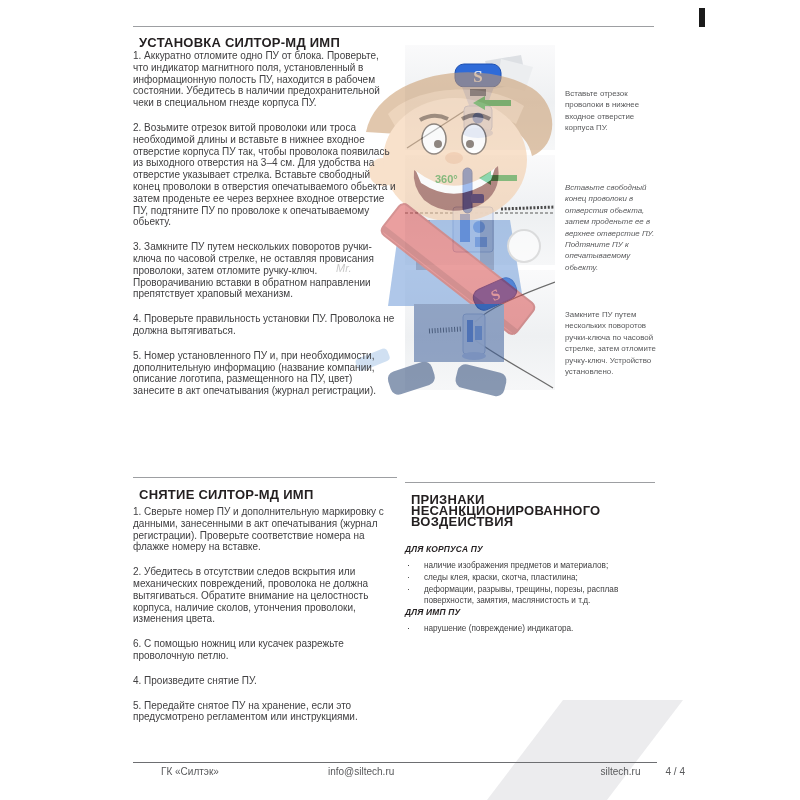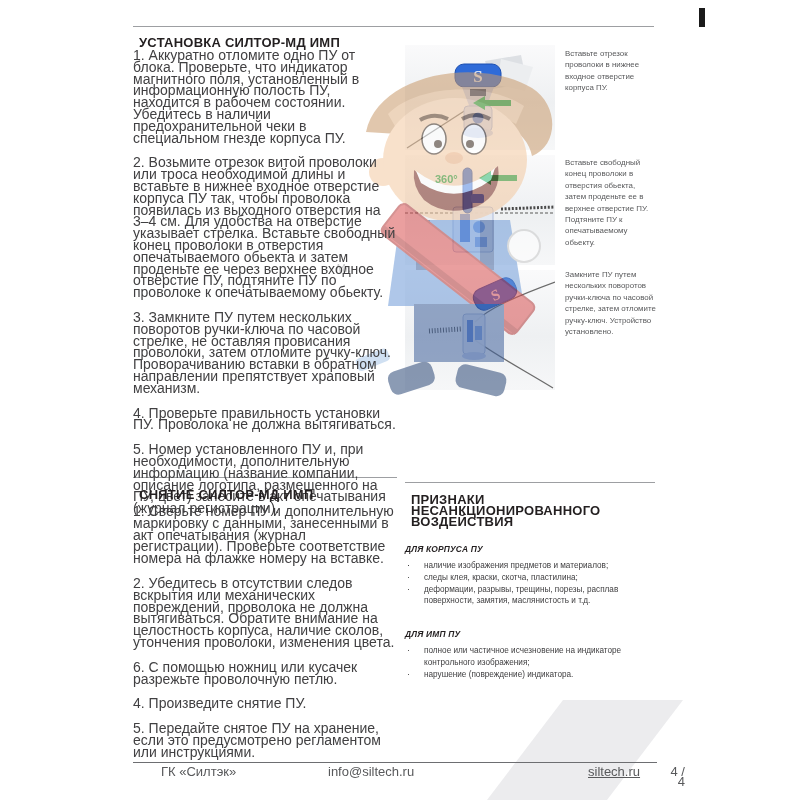--- a/index.html
+++ b/index.html
@@ -19,7 +19,7 @@
     letter-spacing:.2px;line-height:11px;font-style:italic;
   }
   .step{
-    margin:0 0 13px 0;font-size:14px;line-height:11.8px;color:#414042;
+    margin:0 0 13px 0;font-size:10px;line-height:11.8px;color:#414042;
   }
   .col-left{left:133px;width:263px;}
   .caption{

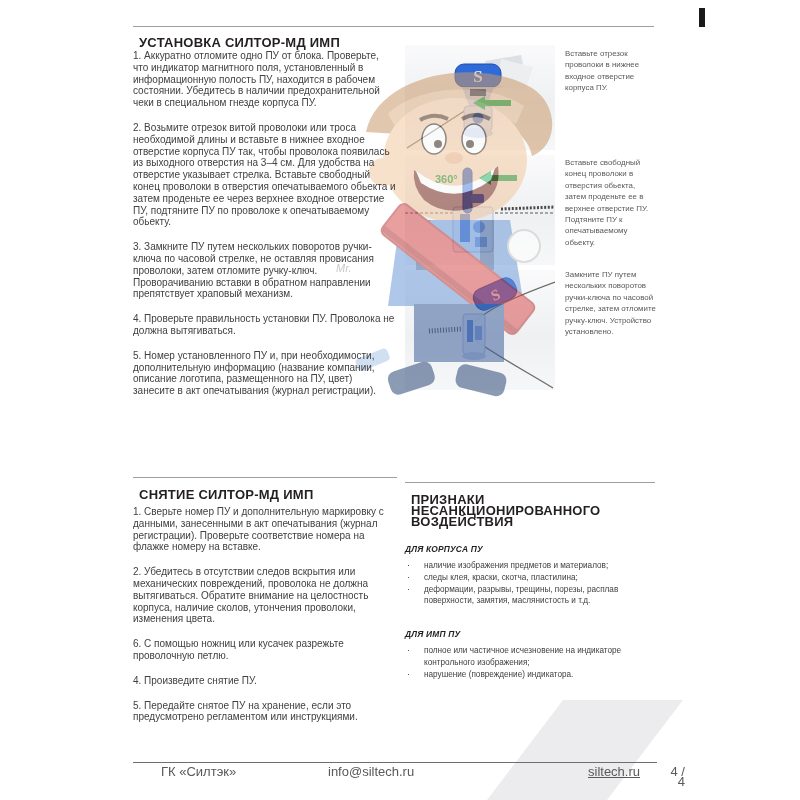--- a/index.html
+++ b/index.html
@@ -24,7 +24,7 @@
   .col-left{left:133px;width:263px;}
   .caption{
     position:absolute;left:565px;width:92px;
-    font-size:7.9px;line-height:11.4px;color:#58595b;
+    font-size:7.9px;line-height:11.4px;color:#58595b;margin-top:40px;
   }
   .photo{
     position:absolute;left:405px;width:150px;

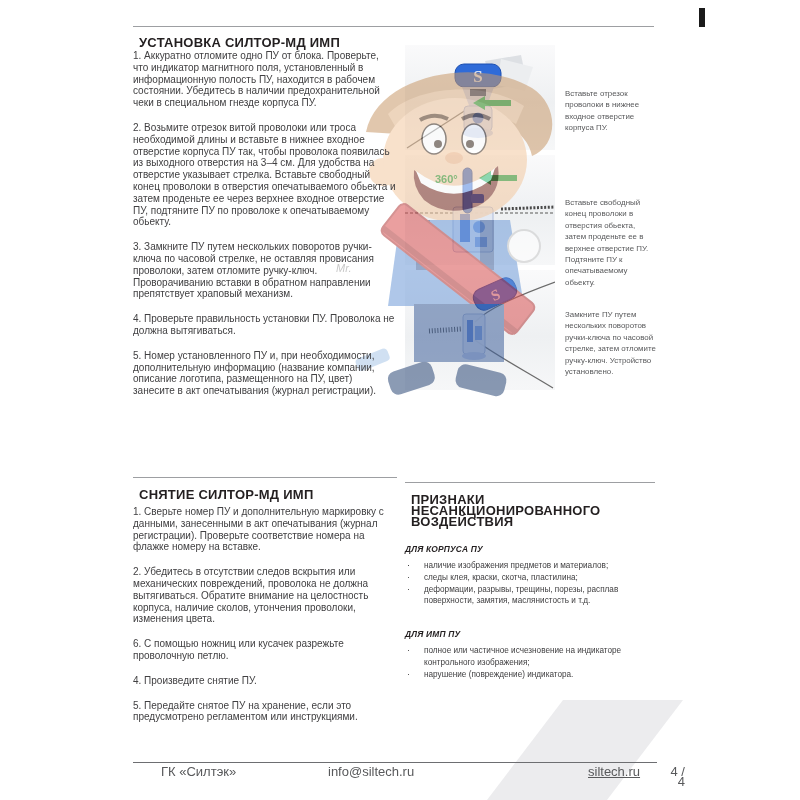--- a/index.html
+++ b/index.html
@@ -104,7 +104,7 @@
     <polygon points="74,23 86,16 86,20 112,20 112,26 86,26 86,30" fill="#00a651"></polygon>
   </svg>
 </div>
-<div class="caption" style="top:157px;">Вставьте свободный конец проволоки в отверстия обьекта, затем проденьте ее в верхнее отверстие ПУ. Подтяните ПУ к опечатываемому обьекту.</div>
+<div class="caption" style="top:142px;font-style:italic;">Вставьте свободный конец проволоки в отверстия обьекта, затем проденьте ее в верхнее отверстие ПУ. Подтяните ПУ к опечатываемому обьекту.</div>
 
 <div class="photo" style="top:270px;height:120px;">
   <svg width="150" height="120" viewBox="0 0 150 120">

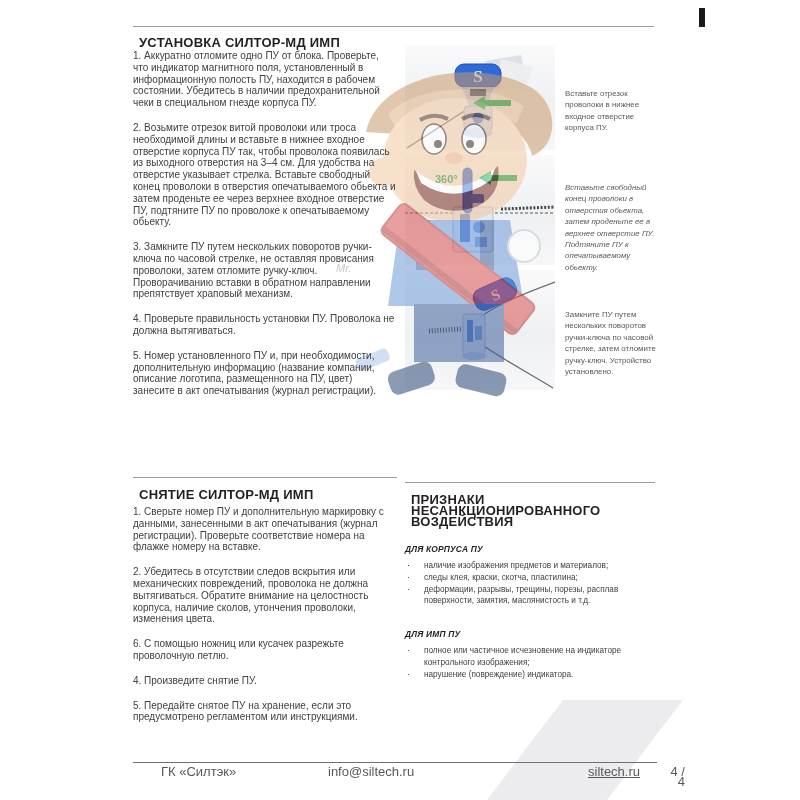--- a/index.html
+++ b/index.html
@@ -182,7 +182,7 @@
     <li><span class="dot">·</span><span>следы клея, краски, скотча, пластилина;</span></li>
     <li><span class="dot">·</span><span>деформации, разрывы, трещины, порезы, расплав поверхности, замятия, маслянистость и т.д.</span></li>
   </ul>
-  <h3 style="margin-top:22px;">ДЛЯ ИМП ПУ</h3>
+  <h3 style="margin-top:0;">ДЛЯ ИМП ПУ</h3>
   <ul class="bul" style="margin-top:5px;">
     <li><span class="dot">·</span><span>полное или частичное исчезновение на индикаторе контрольного изображения;</span></li>
     <li><span class="dot">·</span><span>нарушение (повреждение) индикатора.</span></li>

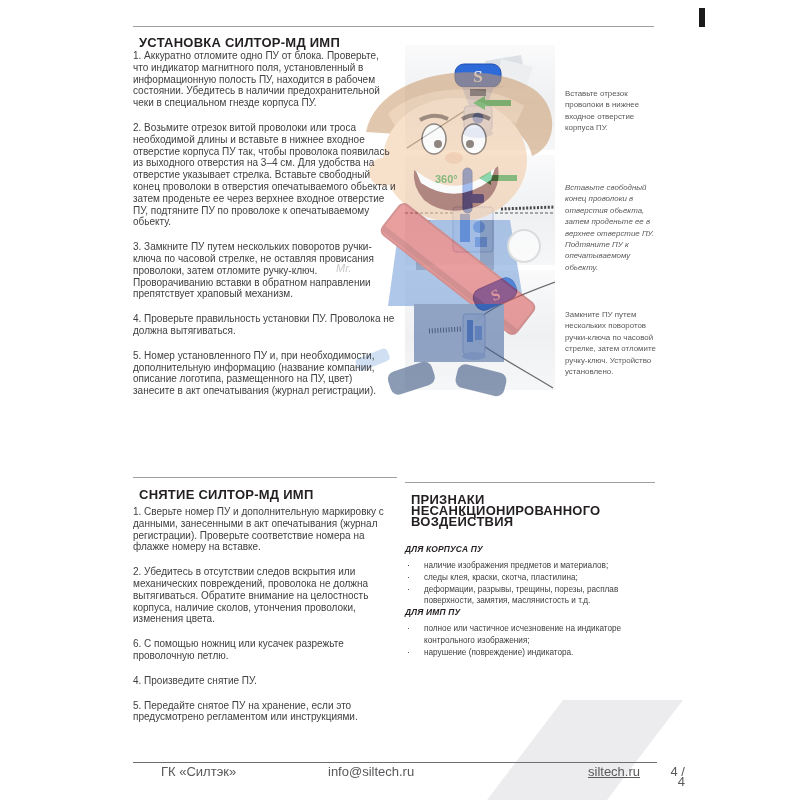--- a/index.html
+++ b/index.html
@@ -184,7 +184,7 @@
   </ul>
   <h3 style="margin-top:0;">ДЛЯ ИМП ПУ</h3>
   <ul class="bul" style="margin-top:5px;">
-    <li><span class="dot">·</span><span>полное или частичное исчезновение на индикаторе контрольного изображения;</span></li>
+    <li><span class="dot">·</span></li>
     <li><span class="dot">·</span><span>нарушение (повреждение) индикатора.</span></li>
   </ul>
 </div>

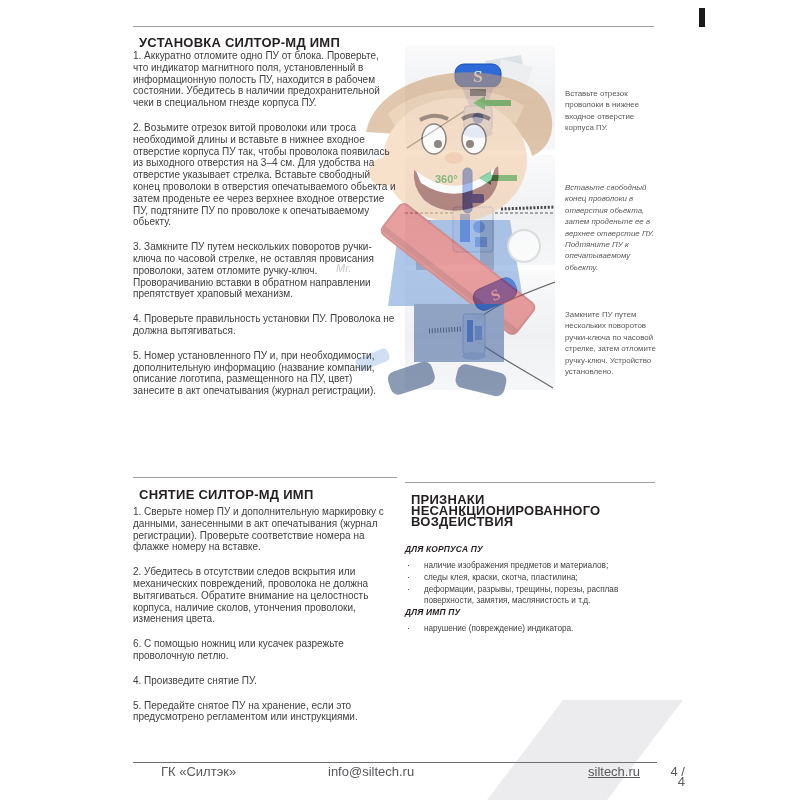--- a/index.html
+++ b/index.html
@@ -41,7 +41,7 @@
     position:absolute;left:2px;top:0;color:#414042;font-size:9px;
   }
   .foot-text{
-    position:absolute;top:767px;font-size:13px;color:#58595b;line-height:10px;
+    position:absolute;top:767px;font-size:10px;color:#58595b;line-height:10px;
     z-index:3;
     padding-left:28px;
   }

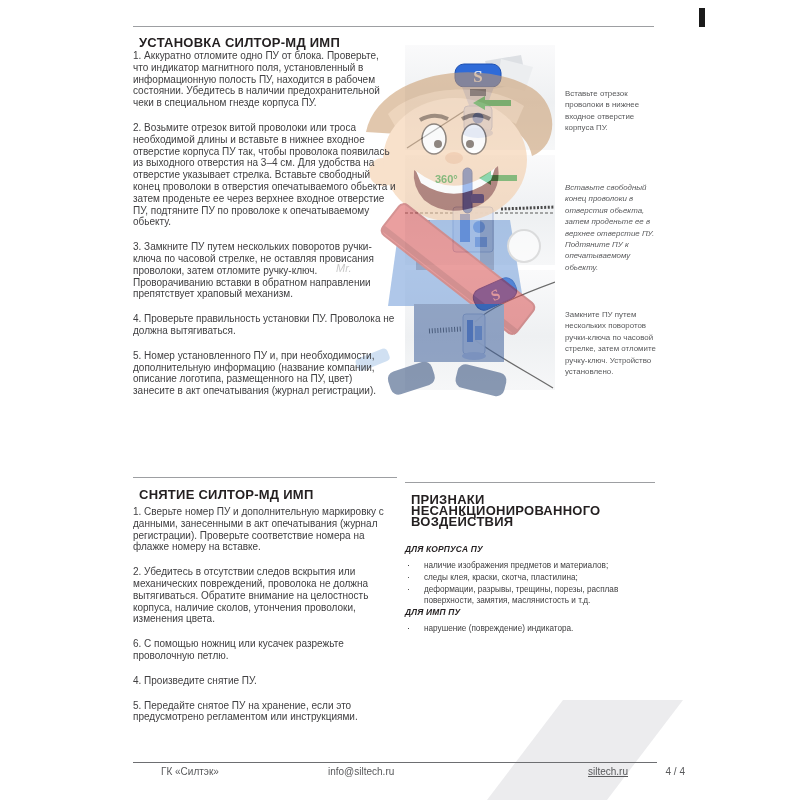--- a/index.html
+++ b/index.html
@@ -193,7 +193,7 @@
 <div class="rule" style="left:133px;top:762px;width:524px;z-index:3;background:#6d6e71;"></div>
 <div class="foot-text" style="left:133px;">ГК «Силтэк»</div>
 <div class="foot-text" style="left:300px;width:200px;text-align:left;">info@siltech.ru</div>
-<div class="foot-text" style="left:560px;width:65px;text-align:left;text-decoration:underline;">siltech.ru</div>
+<div class="foot-text" style="left:560px;width:65px;text-align:center;">siltech.ru</div>
 <div class="foot-text" style="left:632px;width:25px;text-align:right;">4 / 4</div>
 
 </body></html>

